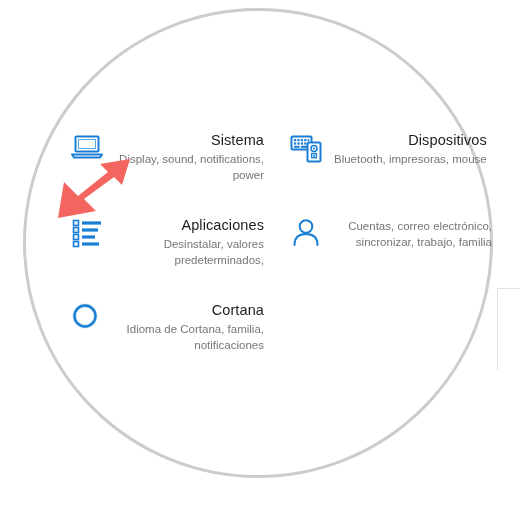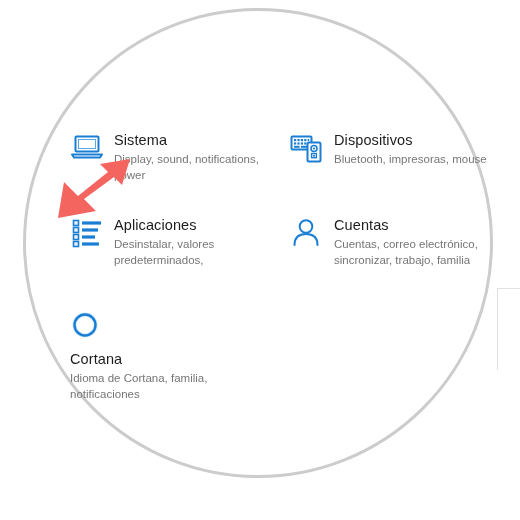--- a/index.html
+++ b/index.html
@@ -20,6 +20,7 @@
     width: 520px;
     height: 364px;
     background: #ffffff;
+    text-align: right;
   }
 
   

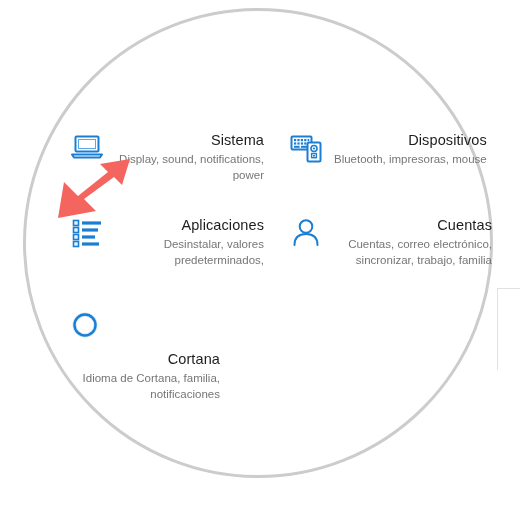--- a/index.html
+++ b/index.html
@@ -199,7 +199,6 @@
         </svg>
       </div>
       <div class="txt">
-        <div class="title">Cuentas</div>
         <div class="desc">Cuentas, correo electrónico, sincronizar, trabajo, familia</div>
       </div>
     </div>

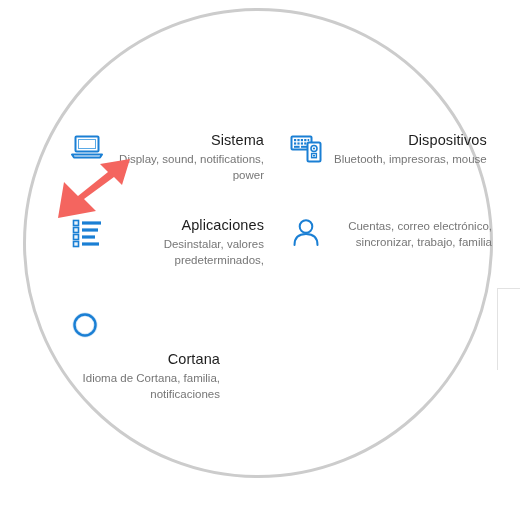--- a/index.html
+++ b/index.html
@@ -66,7 +66,7 @@
   .cell.c1 { left: 290px; }
   .cell.r0 { top: 131px; }
   .cell.r1 { top: 216px; }
-  .cell.r2 { top: 310px; flex-direction: column; }
+  .cell.r2 { top: 301px; }
 
   .icon-wrap {
     width: 44px;

